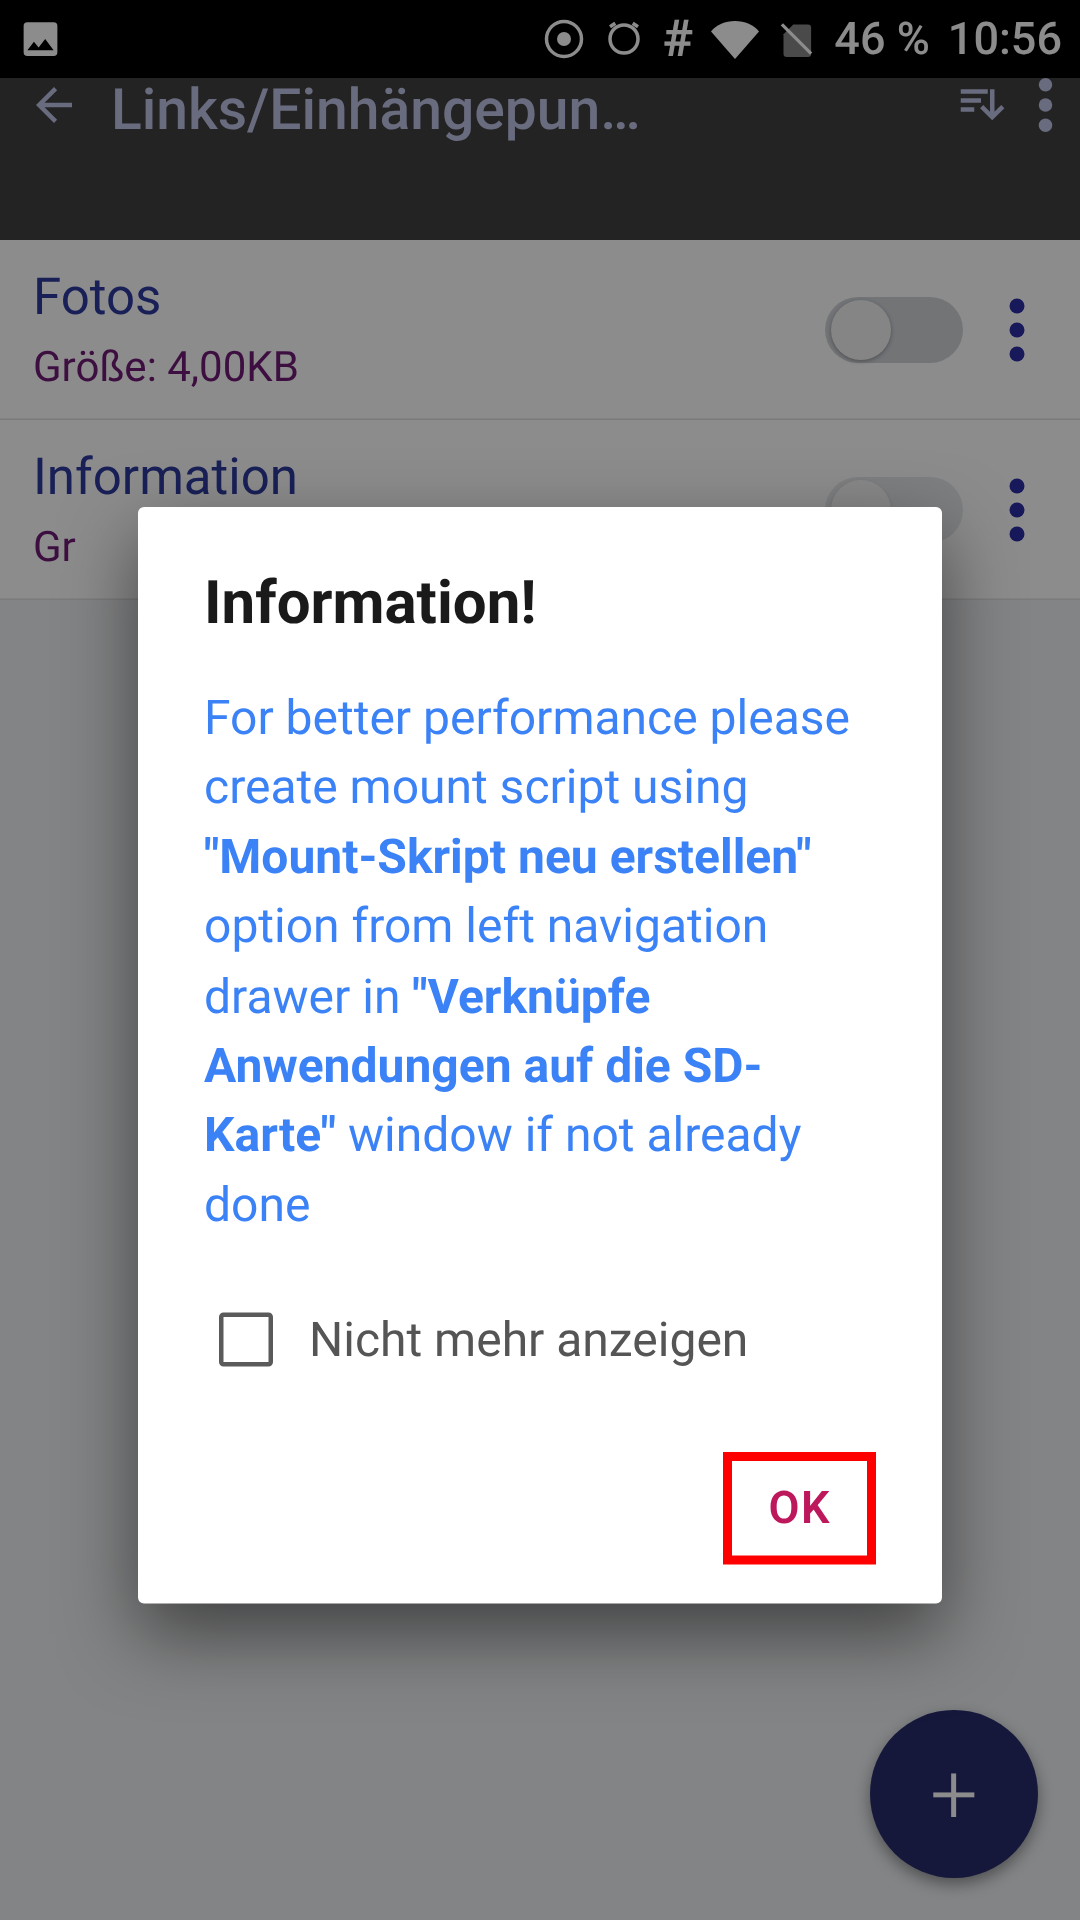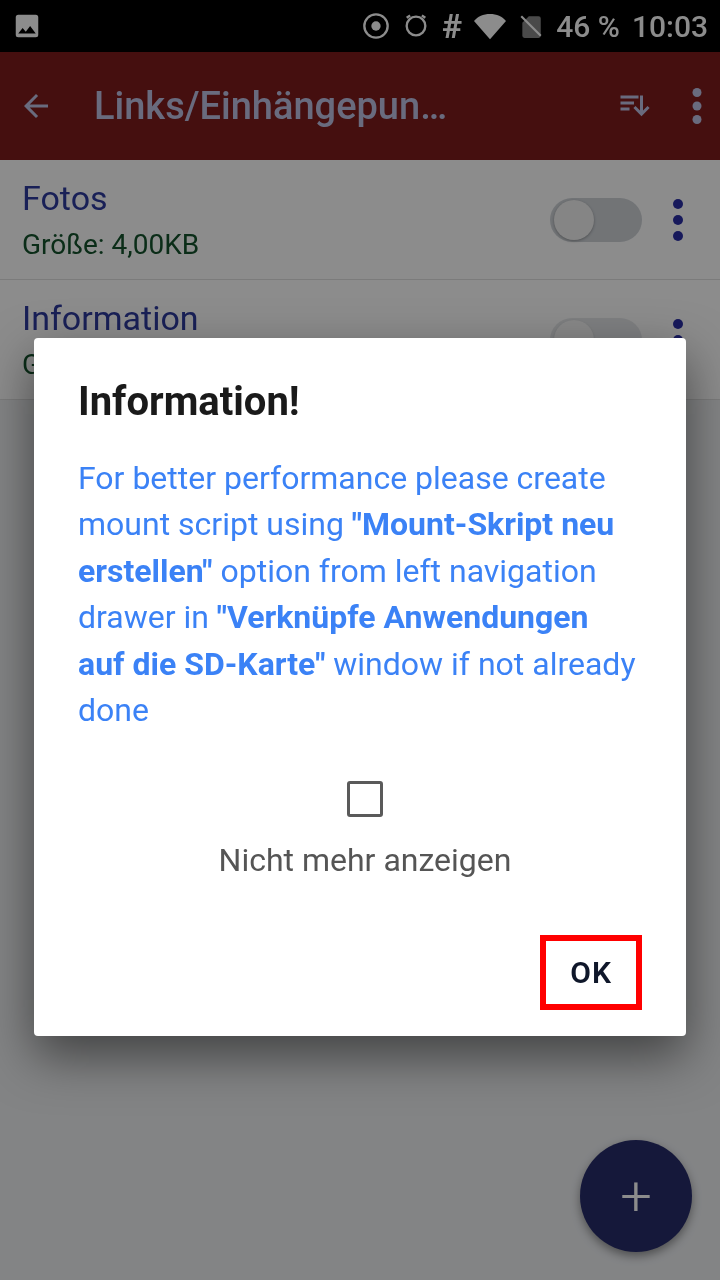--- a/index.html
+++ b/index.html
@@ -143,7 +143,7 @@
         <path stroke="#fff" stroke-width="2" d="M3 3l18 18"></path>
       </svg>
     <span>46 %</span>
-    <span>10:03</span>
+    <span>10:56</span>
   </div>
 </div>
 

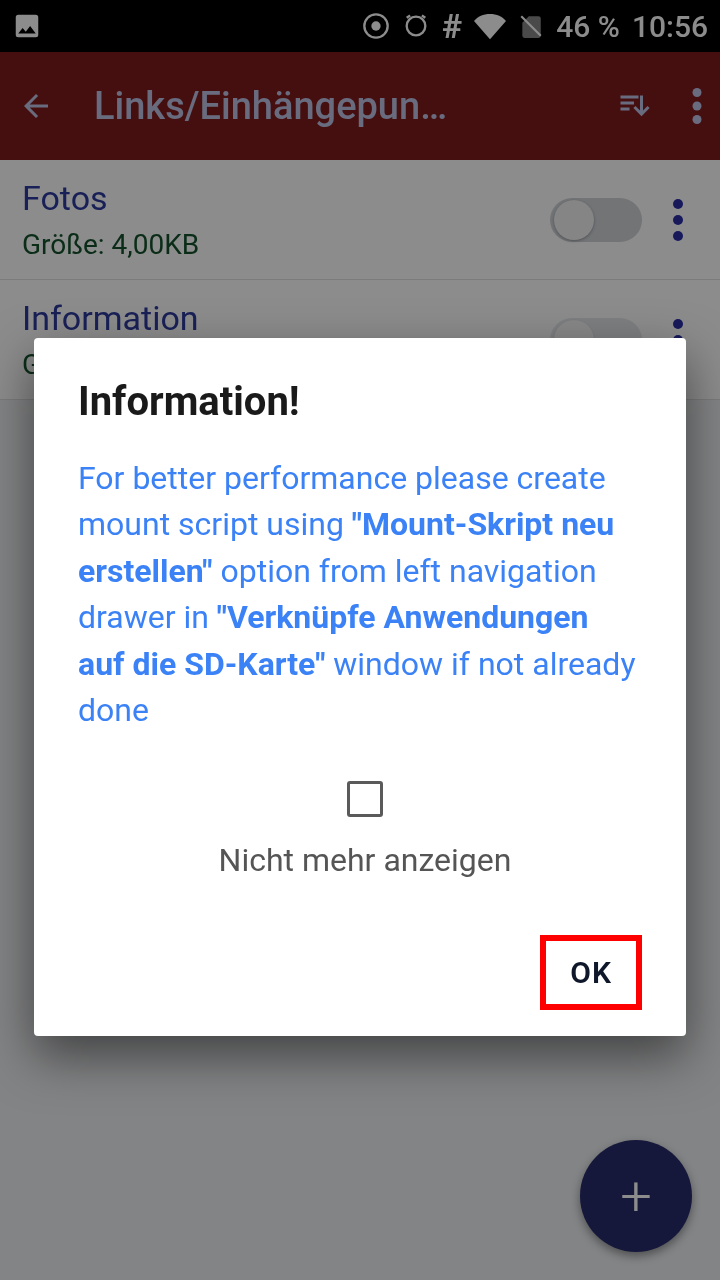--- a/index.html
+++ b/index.html
@@ -25,12 +25,12 @@
   
   .appbar {
     height: 108px;
-    background: #7f1d1d;
+    background: #404040;
     color: #bfc3e6;
     display:flex;
-    align-items:center;
+    align-items:flex-start;
     padding: 0 18px;
-    gap: 40px;
+    gap: 20px;
   }
   .appbar .title {
     flex:1;

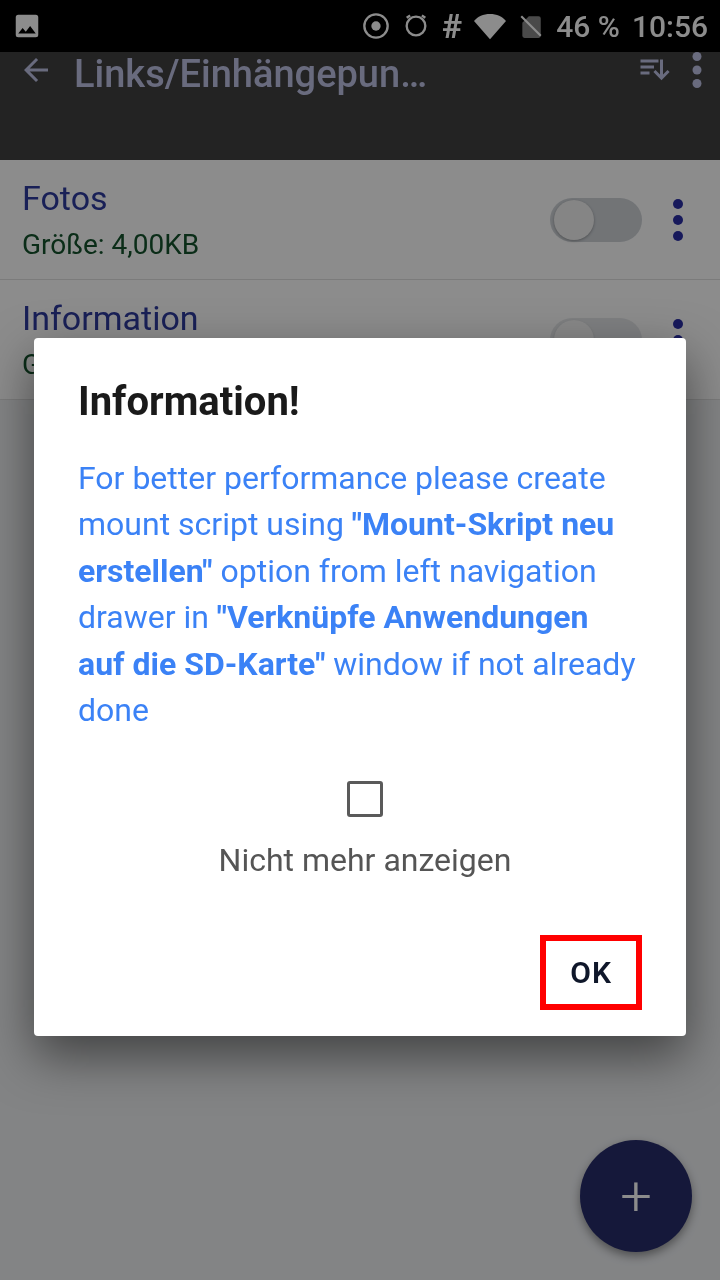--- a/index.html
+++ b/index.html
@@ -54,7 +54,7 @@
   }
   .row .txt { flex:1; }
   .row .name { color:#2f3b9e; font-size:34px; margin-bottom:10px; }
-  .row .size { color:#14532d; font-size:28px; }
+  .row .size { color:#701a75; font-size:28px; }
   .toggle {
     width:92px; height:44px; border-radius:22px; background:#cfd3d8;
     position:relative;

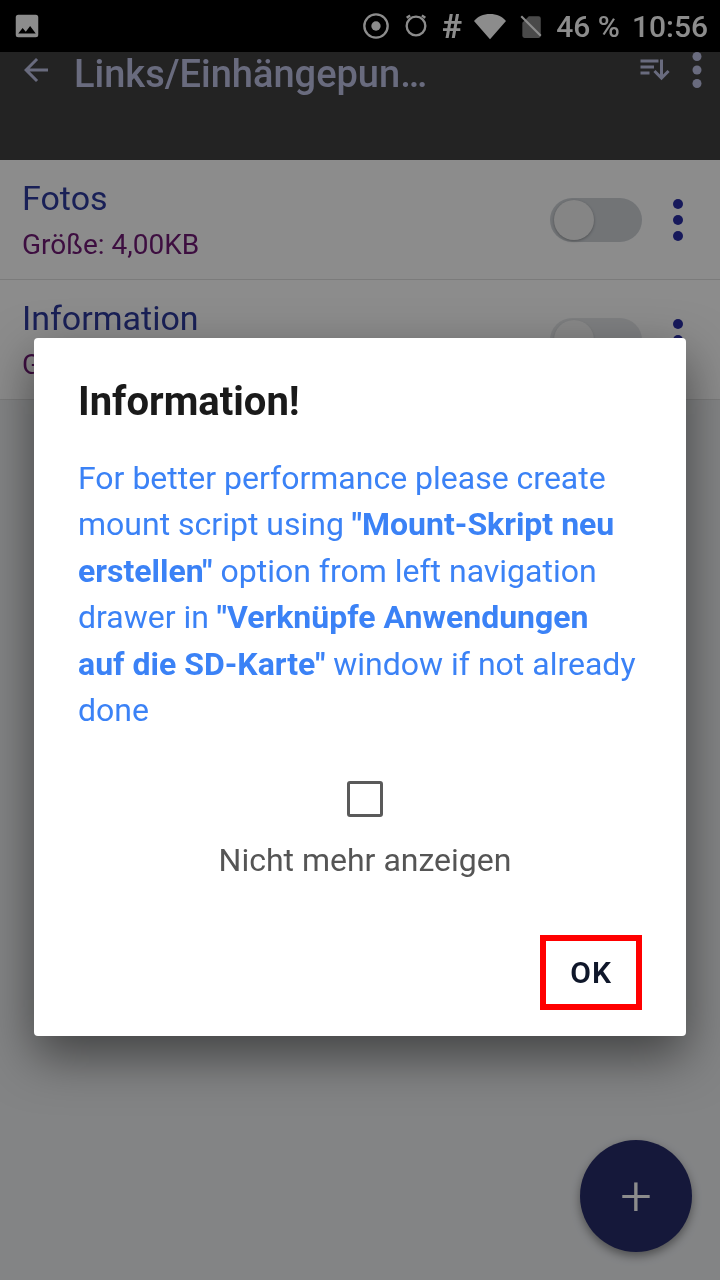--- a/index.html
+++ b/index.html
@@ -84,7 +84,7 @@
     padding-top:338px;
   }
   .dialog{
-    width:652px; background:#fff; border-radius:4px;
+    width:536px; background:#fff; border-radius:4px;
     box-shadow:0 20px 50px rgba(0,0,0,.5);
     padding: 40px 44px 26px 44px;
   }

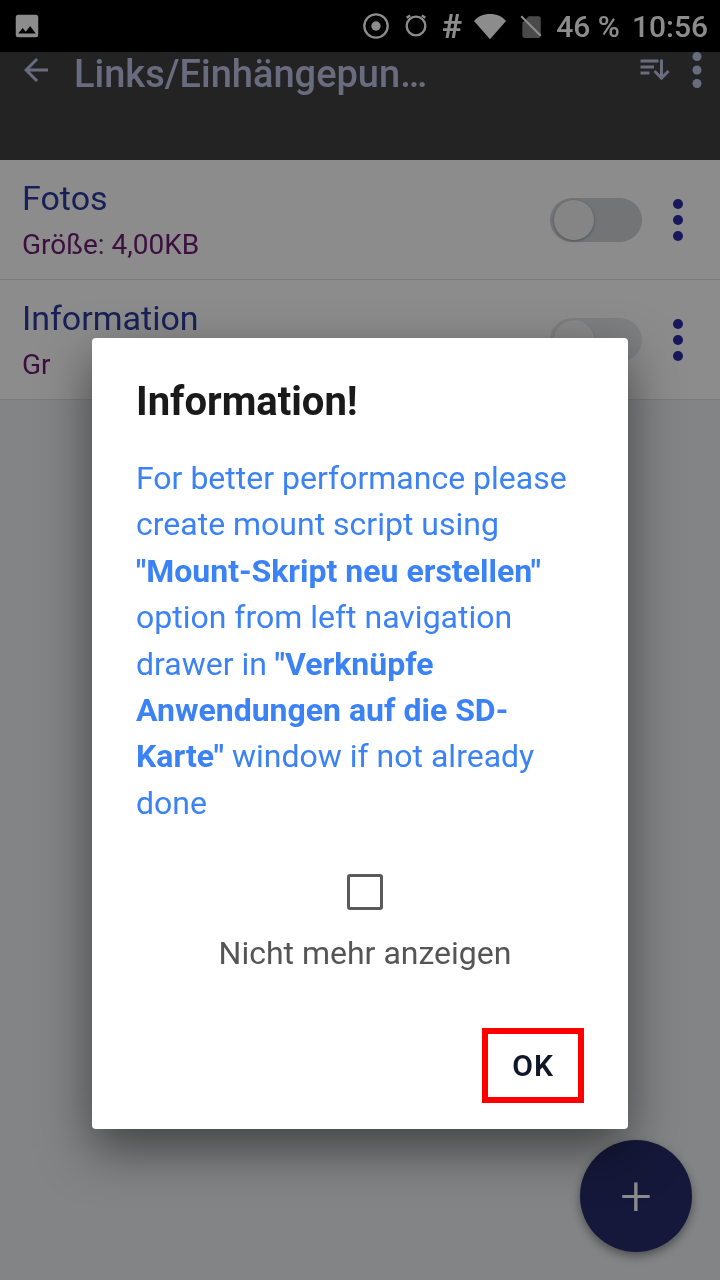--- a/index.html
+++ b/index.html
@@ -97,7 +97,7 @@
   .dialog p b{ font-weight:700; }
   .check-row{
     display:flex; align-items:center; gap:24px;
-    margin-top:48px; margin-left:10px;flex-direction:column;
+    margin-top:48px; margin-left:10px;
   }
   .checkbox{
     width:36px; height:36px; border:3px solid #5a5a5a; border-radius:3px;

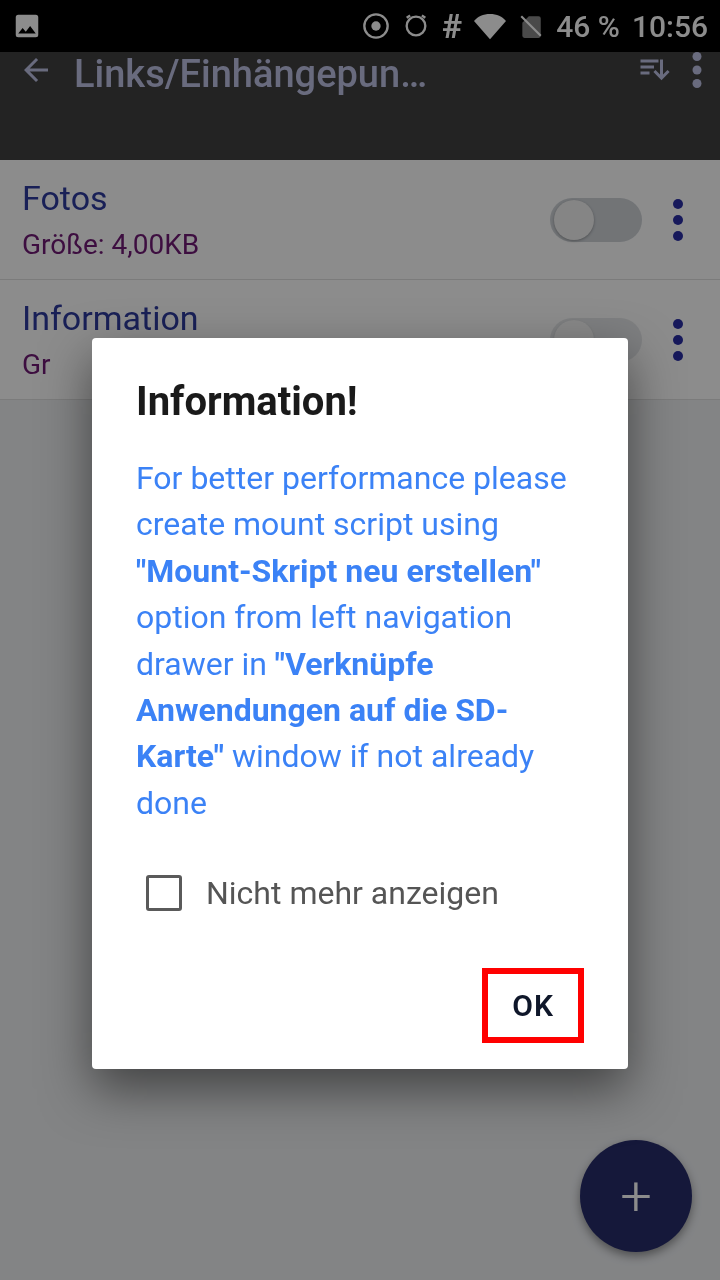--- a/index.html
+++ b/index.html
@@ -109,7 +109,7 @@
   .ok-btn{
     border:6px solid #ff0000;
     padding: 14px 24px;
-    color:#0f172a;
+    color:#be185d;
     font-size:30px;
     font-weight:600;
     letter-spacing:1px;

